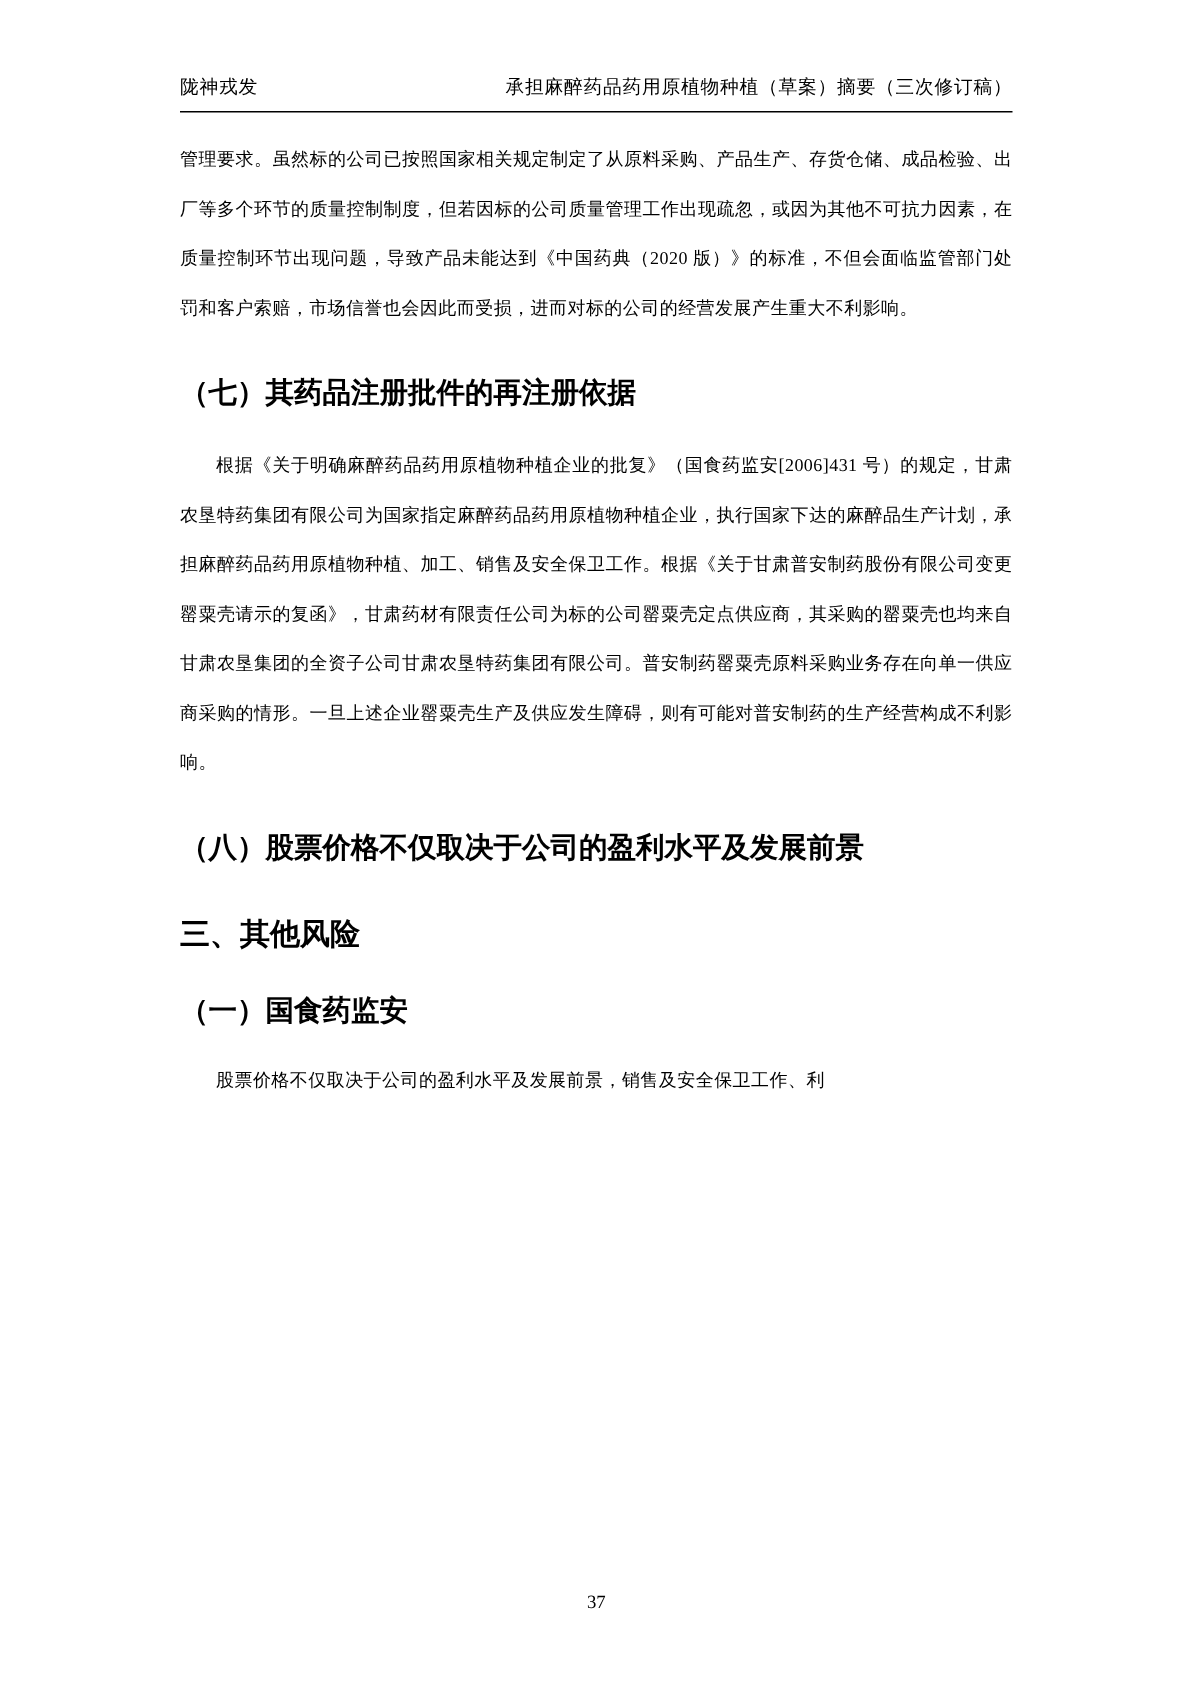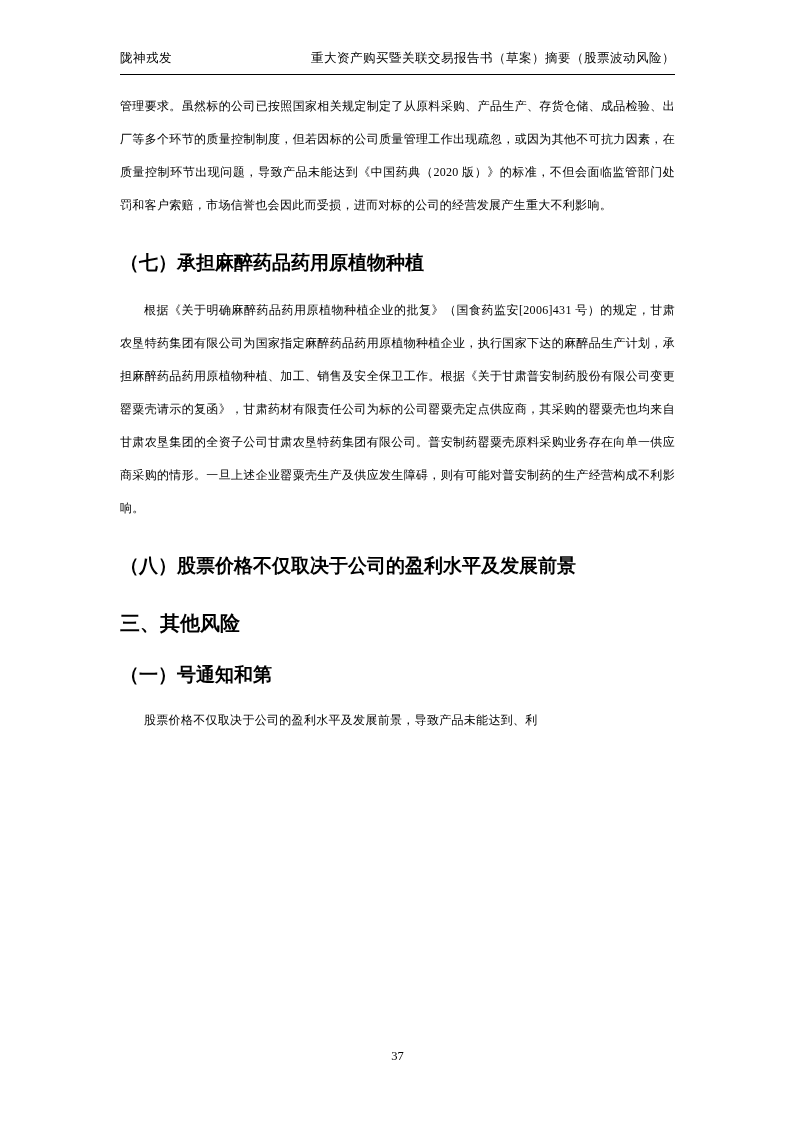--- a/index.html
+++ b/index.html
@@ -14,7 +14,7 @@
   .page {
     width: 793px;
     height: 1122px;
-    padding: 50px 118px 58px 120px;
+    padding: 50px 118px 46px 120px;
     display: flex;
     flex-direction: column;
   }

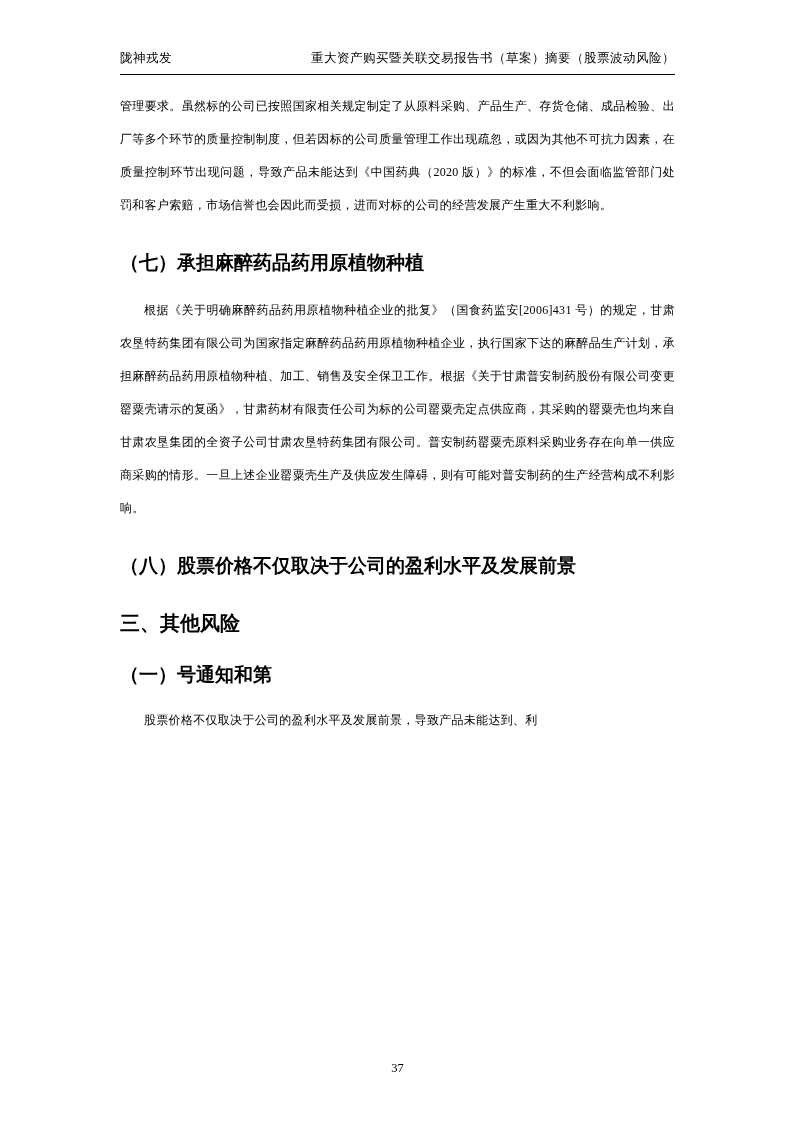--- a/index.html
+++ b/index.html
@@ -78,7 +78,7 @@
 
   <div class="doc-header">
     <span class="hdr-left">陇神戎发</span>
-    <span class="hdr-right">重大资产购买暨关联交易报告书（草案）摘要（股票波动风险）</span>
+    <span class="hdr-right">承担麻醉药品药用原植物种植（草案）摘要（三次修订稿）</span>
   </div>
 
   <div class="content">

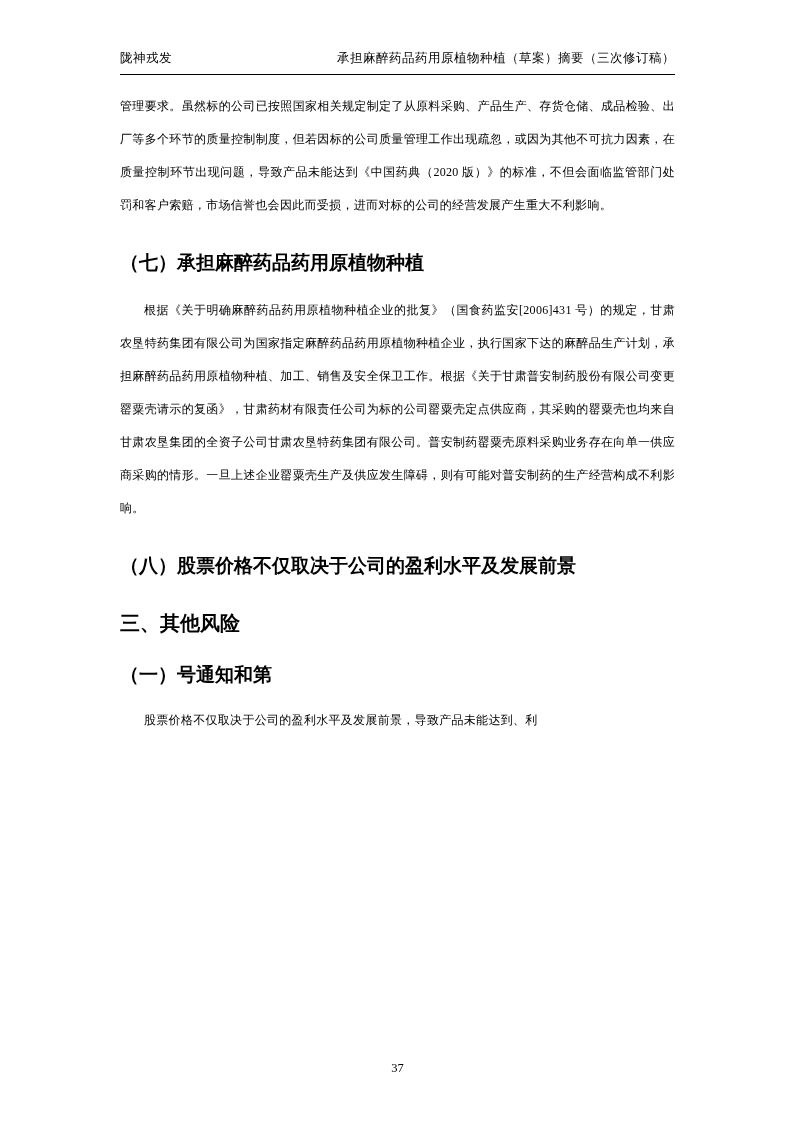--- a/index.html
+++ b/index.html
@@ -85,7 +85,7 @@
 
     <p class="body-para no-indent">管理要求。虽然标的公司已按照国家相关规定制定了从原料采购、产品生产、存货仓储、成品检验、出厂等多个环节的质量控制制度，但若因标的公司质量管理工作出现疏忽，或因为其他不可抗力因素，在质量控制环节出现问题，导致产品未能达到《中国药典（2020 版）》的标准，不但会面临监管部门处罚和客户索赔，市场信誉也会因此而受损，进而对标的公司的经营发展产生重大不利影响。</p>
 
-    <h2 class="section-heading">（七）承担麻醉药品药用原植物种植</h2>
+    <h2 class="section-heading">（七）其药品注册批件的再注册依据</h2>
 
     <p class="body-para">根据《关于明确麻醉药品药用原植物种植企业的批复》（国食药监安[2006]431 号）的规定，甘肃农垦特药集团有限公司为国家指定麻醉药品药用原植物种植企业，执行国家下达的麻醉品生产计划，承担麻醉药品药用原植物种植、加工、销售及安全保卫工作。根据《关于甘肃普安制药股份有限公司变更罂粟壳请示的复函》，甘肃药材有限责任公司为标的公司罂粟壳定点供应商，其采购的罂粟壳也均来自甘肃农垦集团的全资子公司甘肃农垦特药集团有限公司。普安制药罂粟壳原料采购业务存在向单一供应商采购的情形。一旦上述企业罂粟壳生产及供应发生障碍，则有可能对普安制药的生产经营构成不利影响。</p>
 

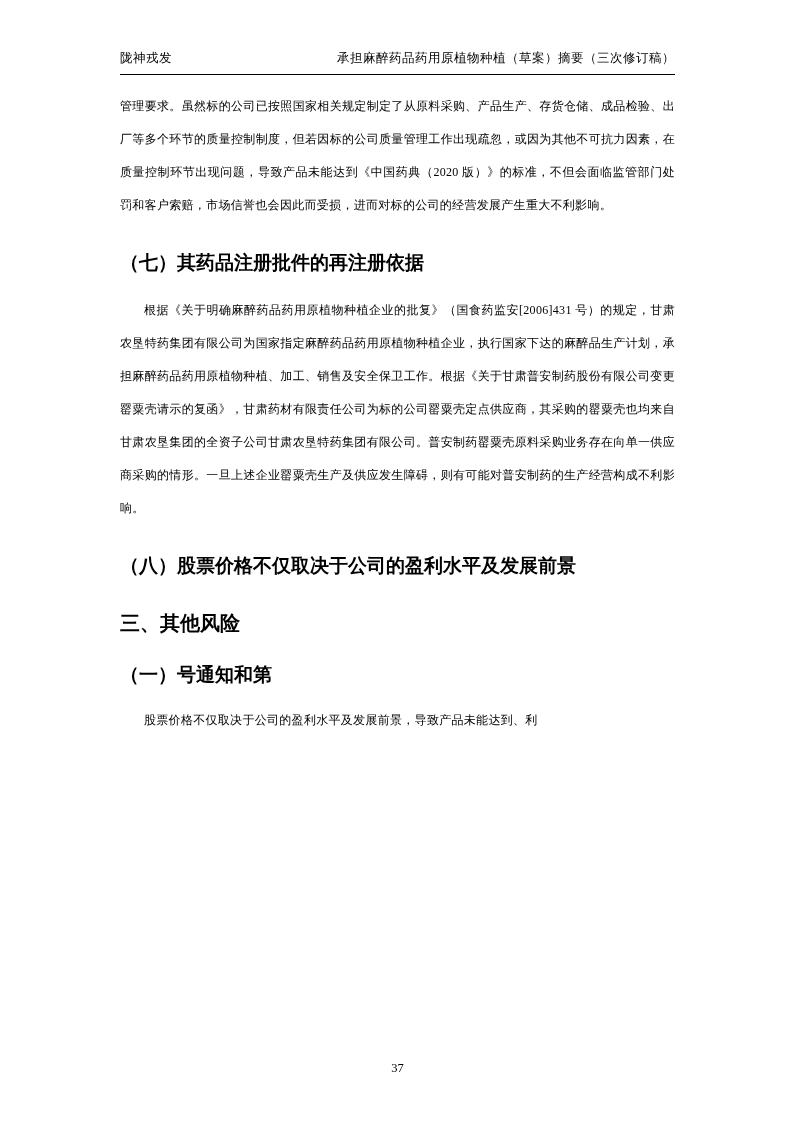--- a/index.html
+++ b/index.html
@@ -94,7 +94,7 @@
 
     <h1 class="chapter-heading">三、其他风险</h1>
 
-    <h2 class="sub-heading">（一）号通知和第</h2>
+    <h2 class="sub-heading">（一）国食药监安</h2>
 
     <p class="body-para">股票价格不仅取决于公司的盈利水平及发展前景，导致产品未能达到、利</p>
 

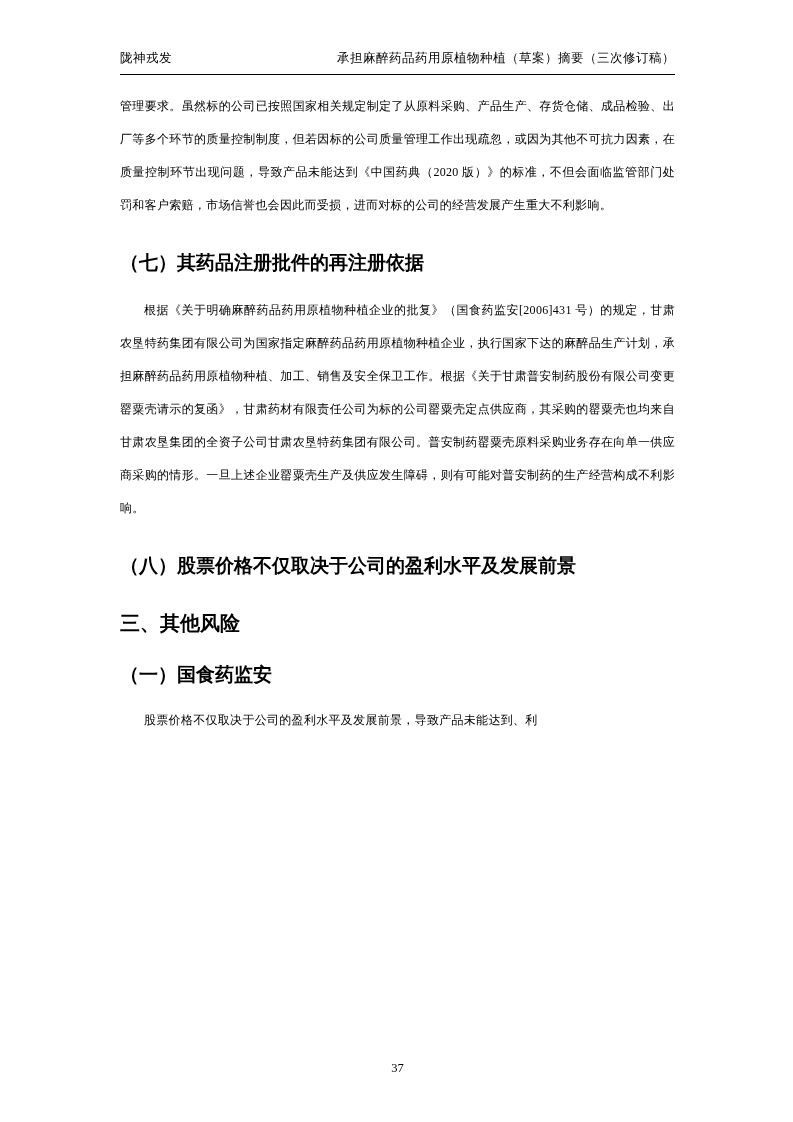--- a/index.html
+++ b/index.html
@@ -96,7 +96,7 @@
 
     <h2 class="sub-heading">（一）国食药监安</h2>
 
-    <p class="body-para">股票价格不仅取决于公司的盈利水平及发展前景，导致产品未能达到、利</p>
+    <p class="body-para">股票价格不仅取决于公司的盈利水平及发展前景，销售及安全保卫工作、利</p>
 
   </div>
 

